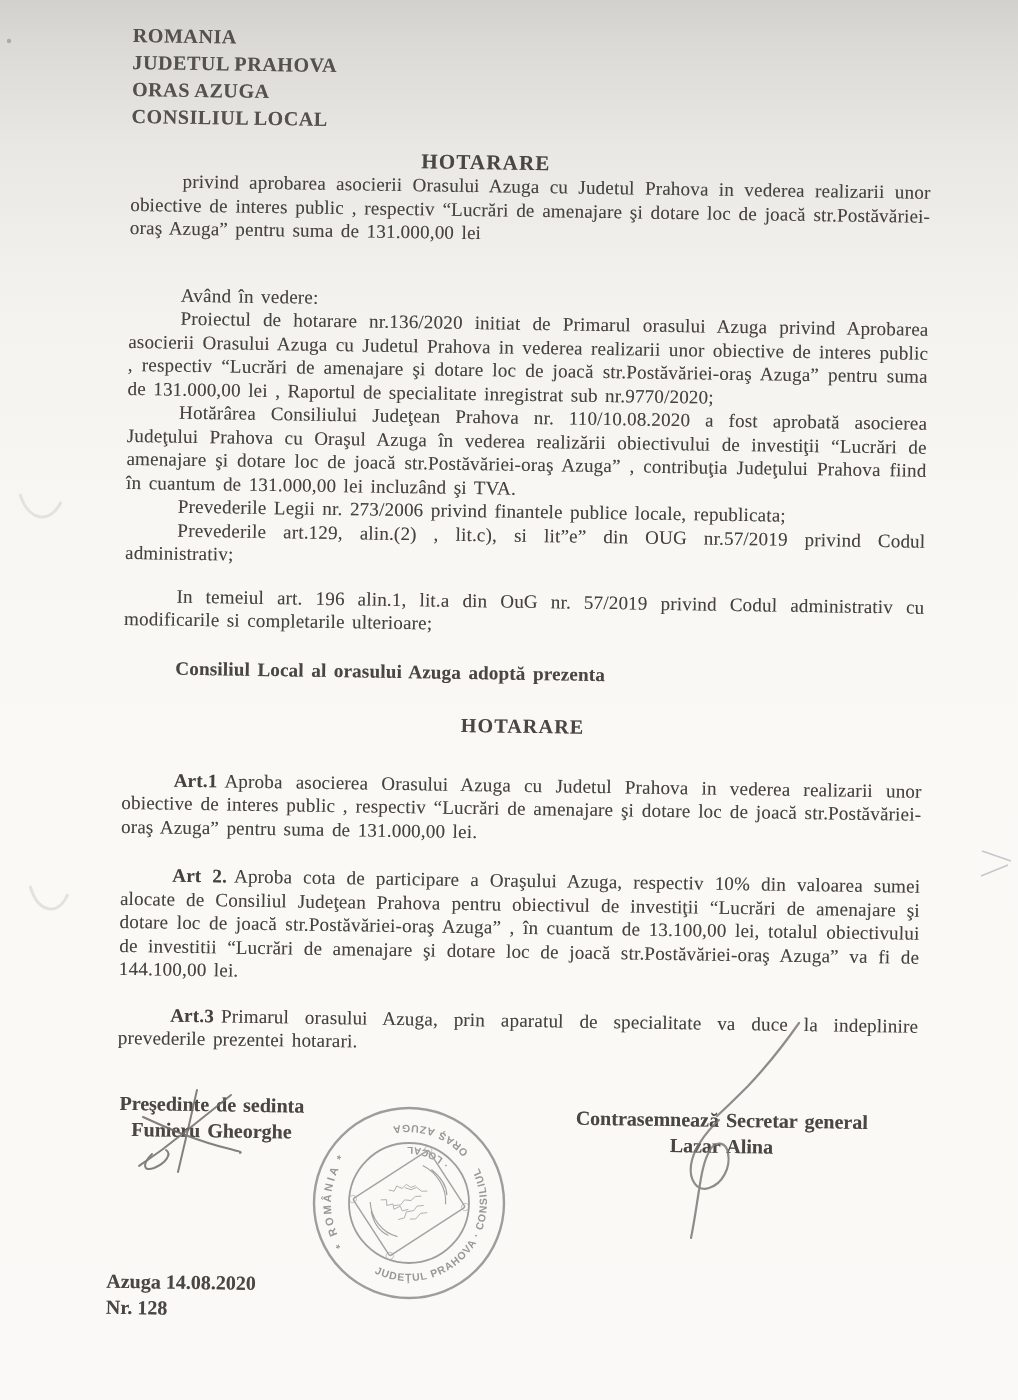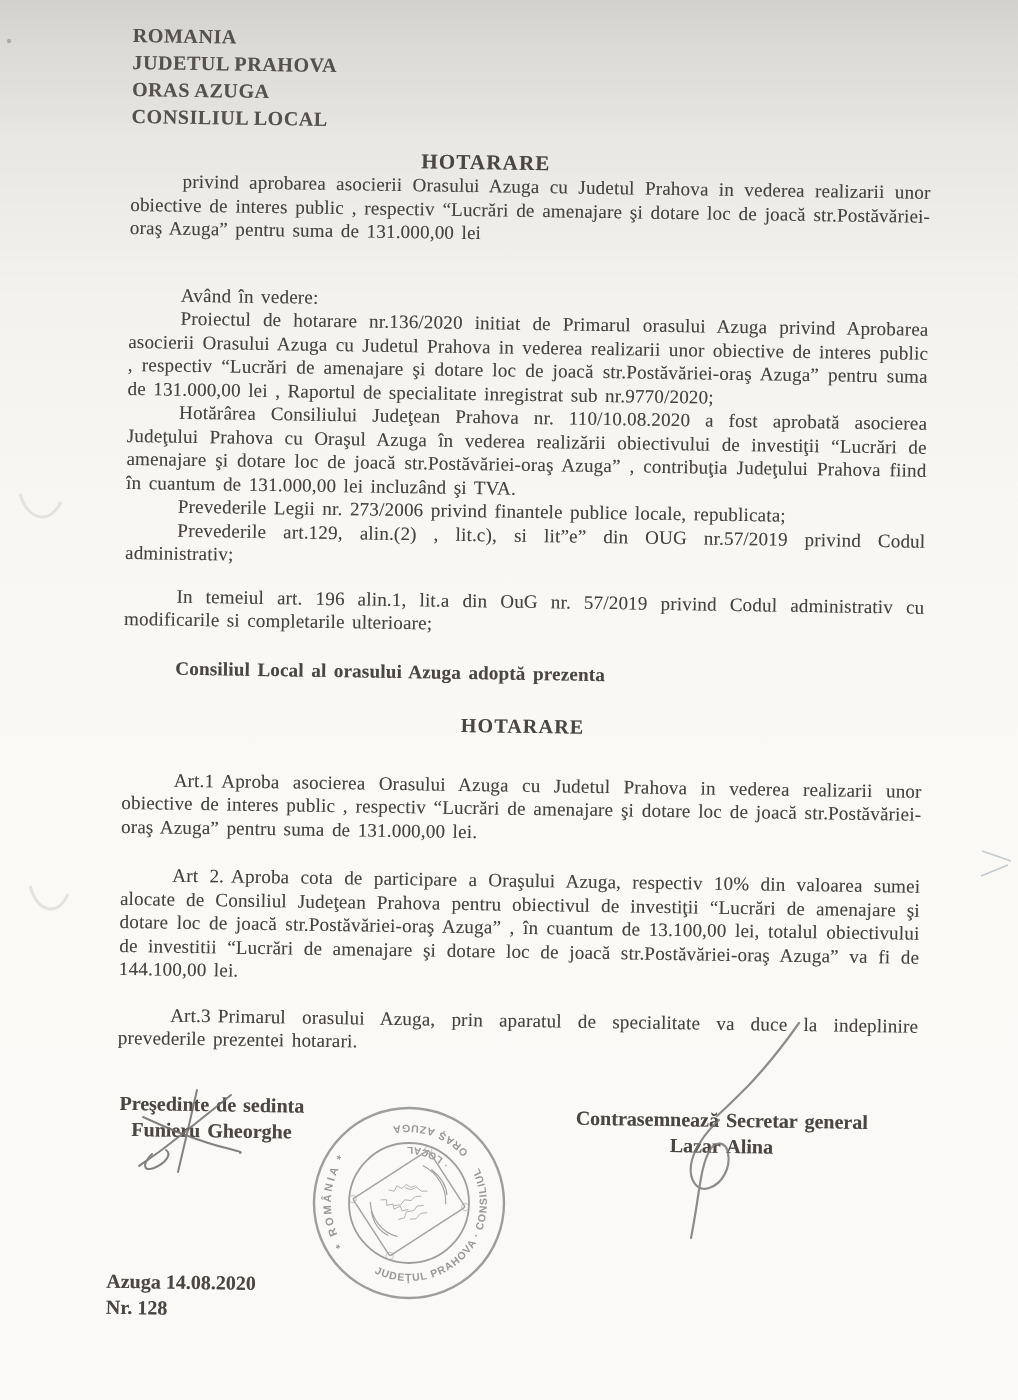--- a/index.html
+++ b/index.html
@@ -25,7 +25,7 @@
   .art1{margin-top:35px;}
   .art2{margin-top:25px;}
   .art3{margin-top:22px;}
-  .art-label{font-weight:normal;padding-right:7px;color:#45423e;}
+  .art-label{font-weight:bold;padding-right:7px;color:#45423e;}
   .sig-row{display:flex;justify-content:space-between;margin-top:40px;}
   .sig-left{width:210px;margin-left:-10px;text-align:center;}
   .sig-right{width:310px;margin-right:40px;text-align:center;padding-top:8px;}

